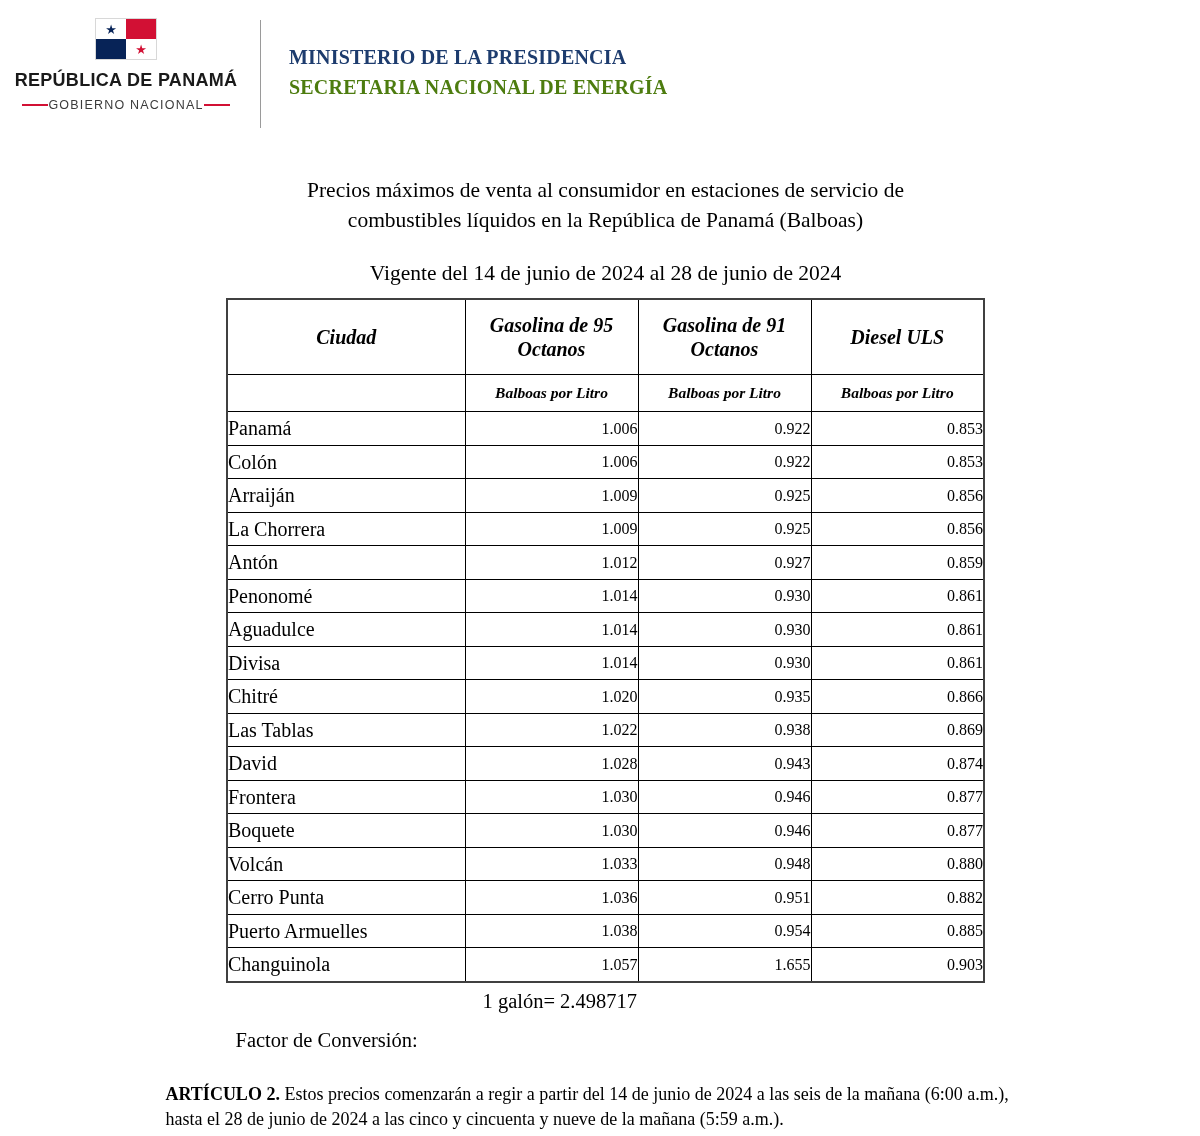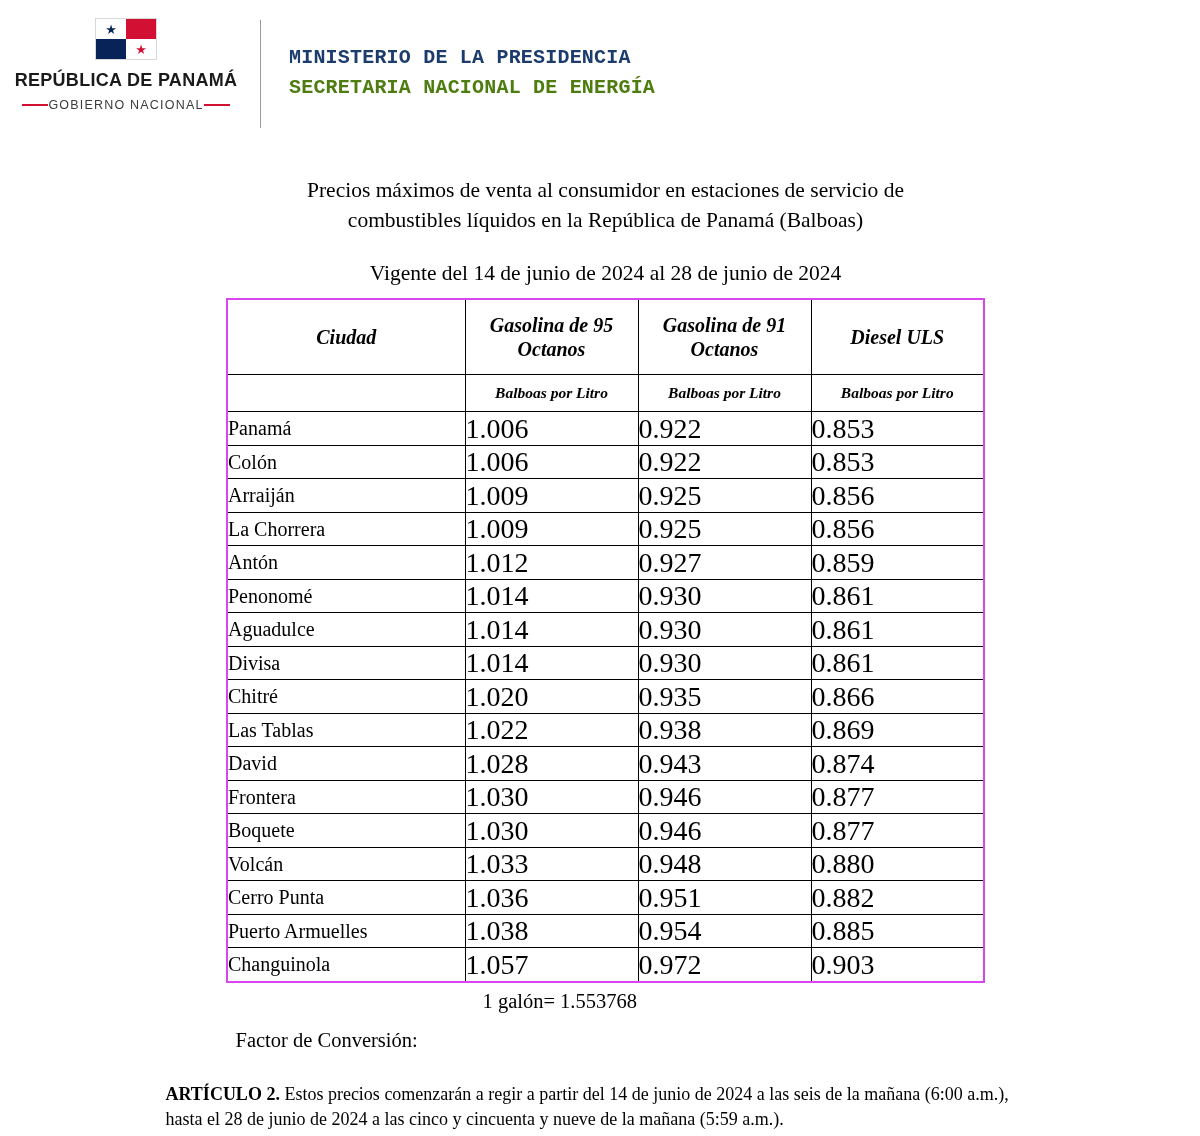--- a/index.html
+++ b/index.html
@@ -98,7 +98,7 @@
   .ministry-block {
     padding-left: 28px;
     padding-top: 32px;
-    font-family: Liberation Mono, monospace;
+    font-family: Liberation Serif, serif;
   }
   .ministry-line1 {
     font-size: 20px;

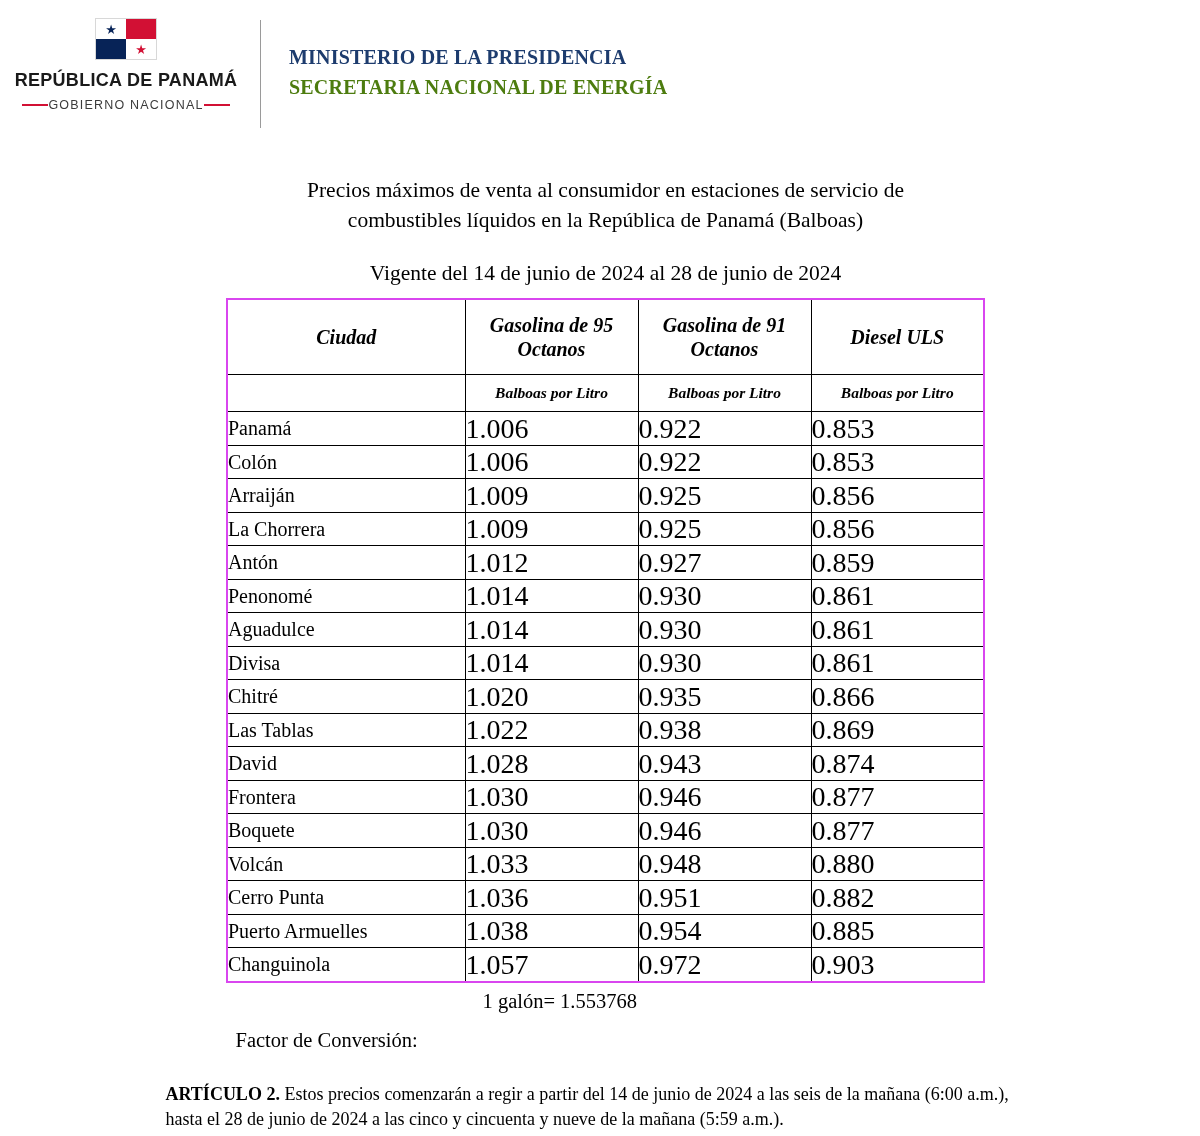--- a/index.html
+++ b/index.html
@@ -136,7 +136,7 @@
     margin: 12px auto 0 auto;
     width: 758px;
     table-layout: fixed;
-    border: 2px solid #d946ef;
+    border: 2px solid #404040;
   }
   table.price-table th,
   table.price-table td {

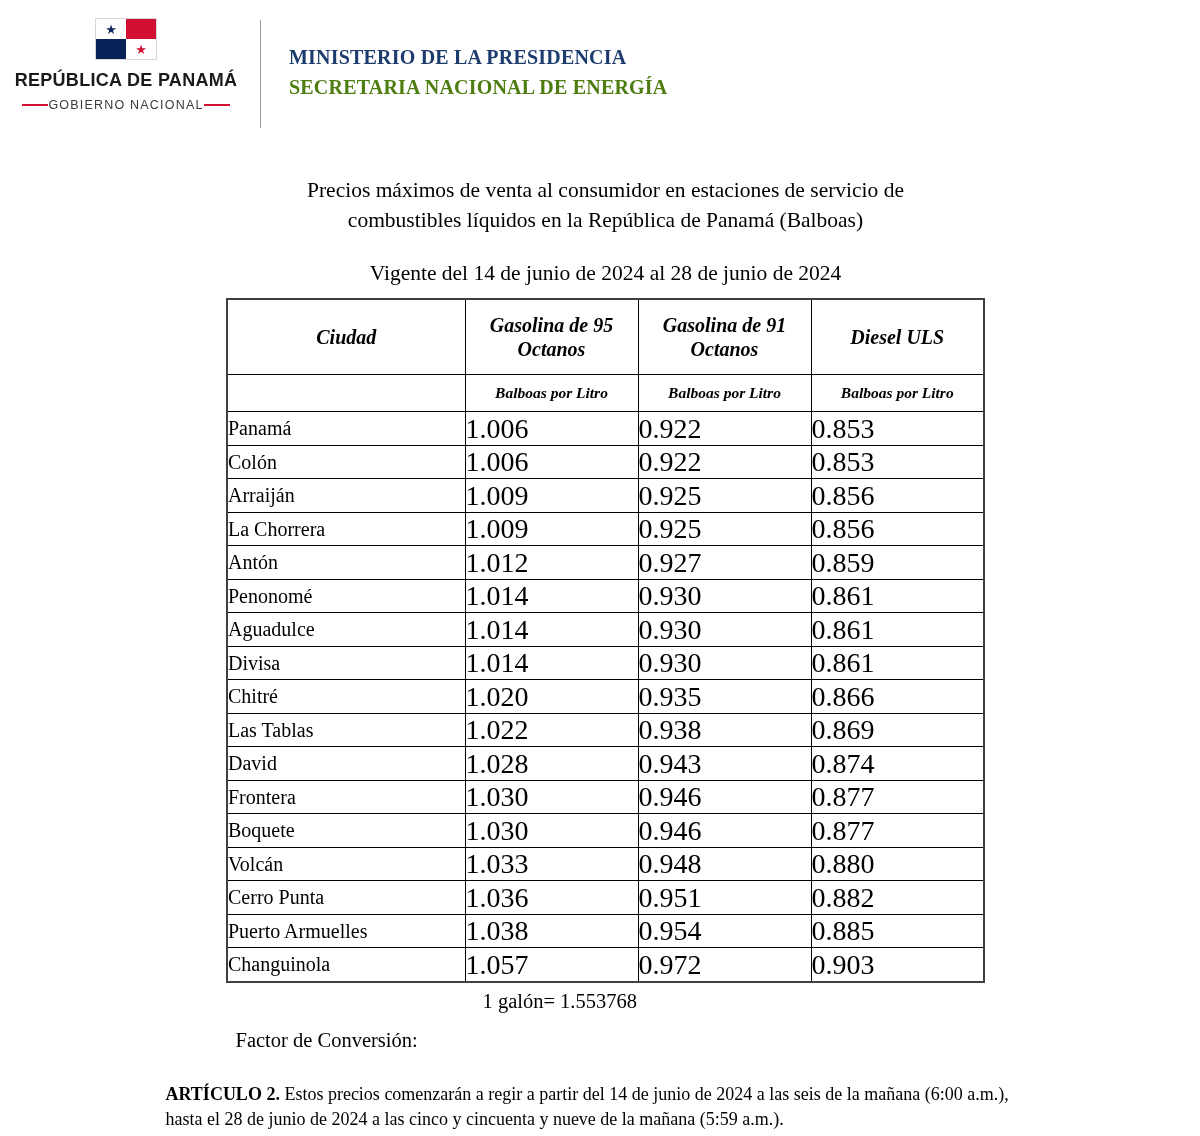--- a/index.html
+++ b/index.html
@@ -169,9 +169,9 @@
     text-align: left;
   }
   td.num {
-    font-size: 28px;
+    font-size: 16px;
     height: 32.5px;
-    text-align: left;
+    text-align: right;
   }
 
   .factor {

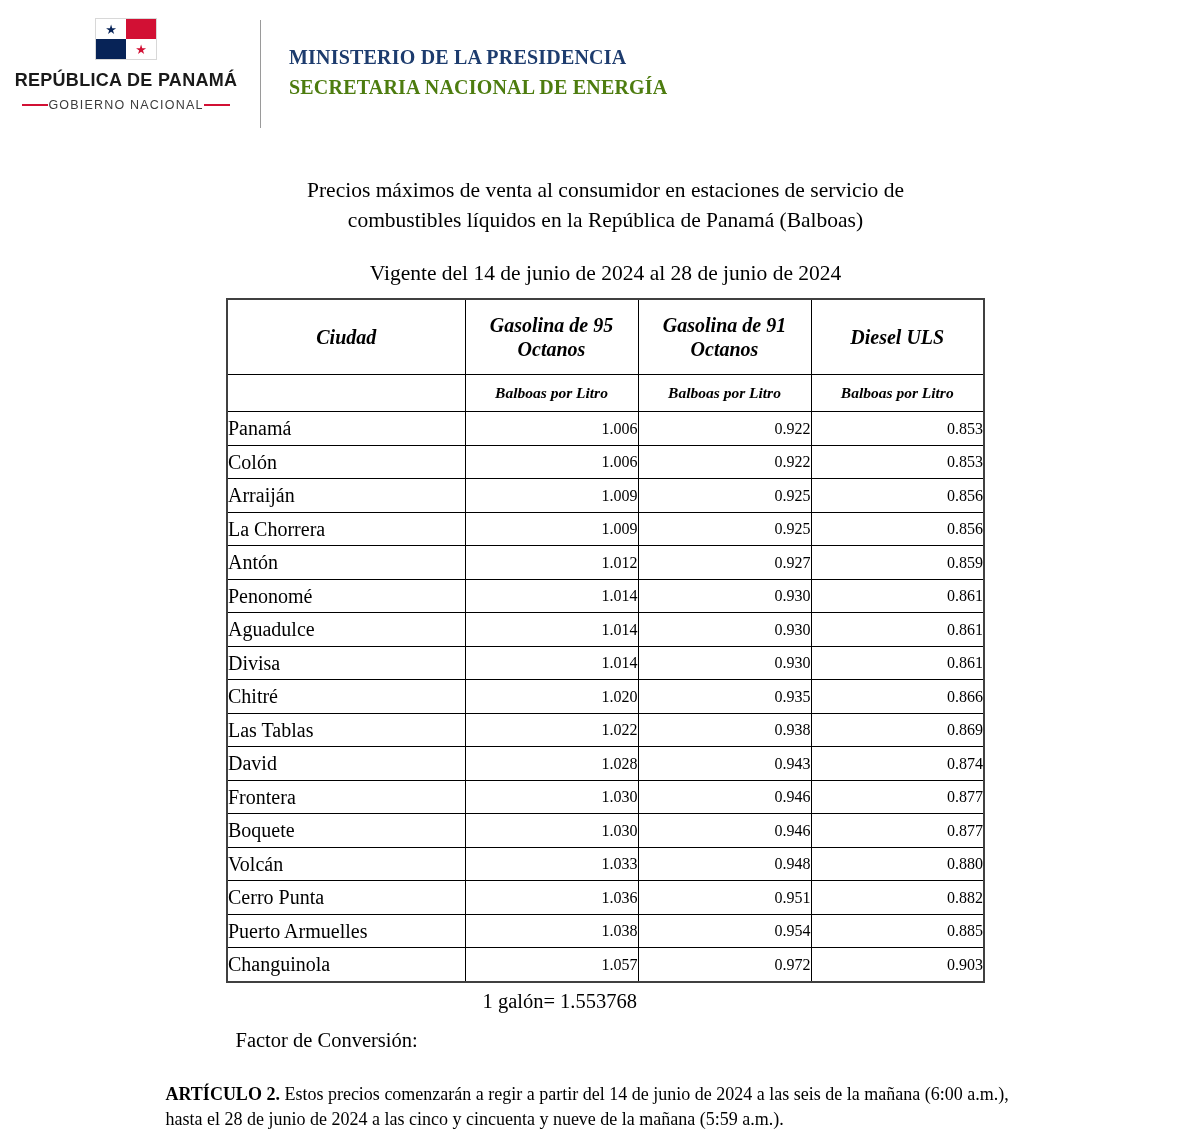--- a/index.html
+++ b/index.html
@@ -355,7 +355,7 @@
       <tr>
           <td class="city">Changuinola</td>
           <td class="num">1.057</td>
-          <td class="num">0.972</td>
+          <td class="num">1.655</td>
           <td class="num">0.903</td>
         </tr>
     </tbody>

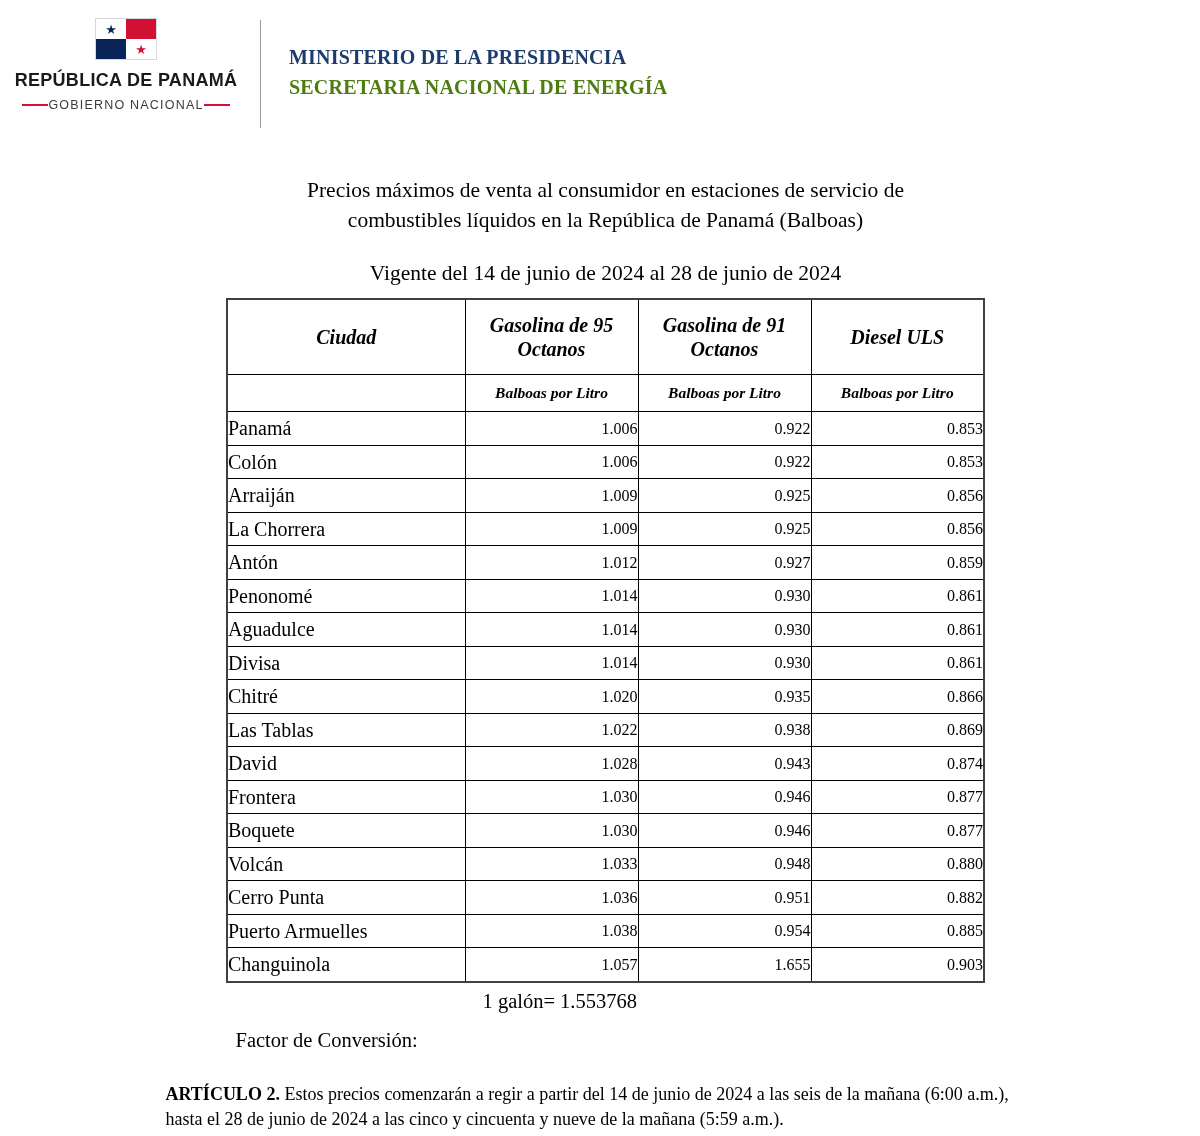--- a/index.html
+++ b/index.html
@@ -363,7 +363,7 @@
 
   <div class="factor">
     <span class="factor-label">Factor de Conversión:</span>
-    <span class="factor-value">1 galón= 1.553768</span>
+    <span class="factor-value">1 galón= 2.498717</span>
   </div>
 
   <p class="article"><b>ARTÍCULO 2.</b><span> Estos precios comenzarán a regir a partir del 14 de junio de 2024 a las seis de la mañana (6:00 a.m.), hasta el 28 de junio de 2024 a las cinco y cincuenta y nueve de la mañana (5:59 a.m.).</span></p>

